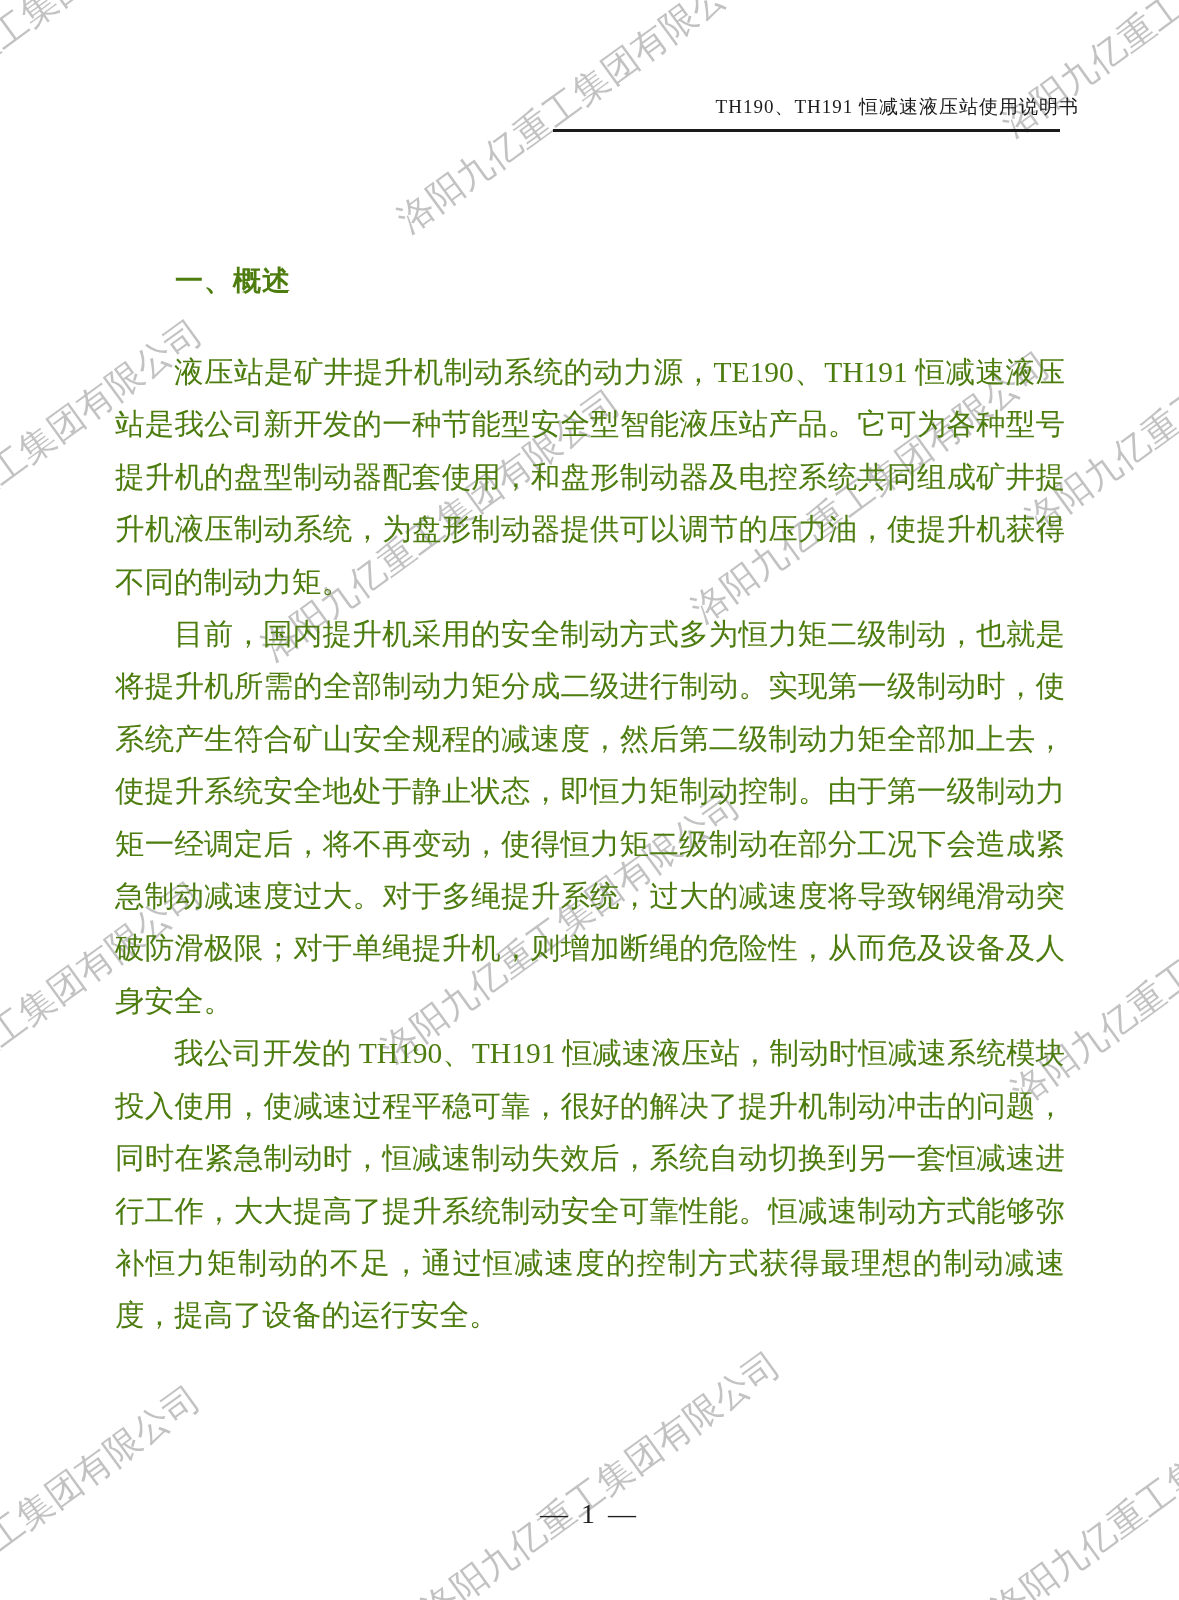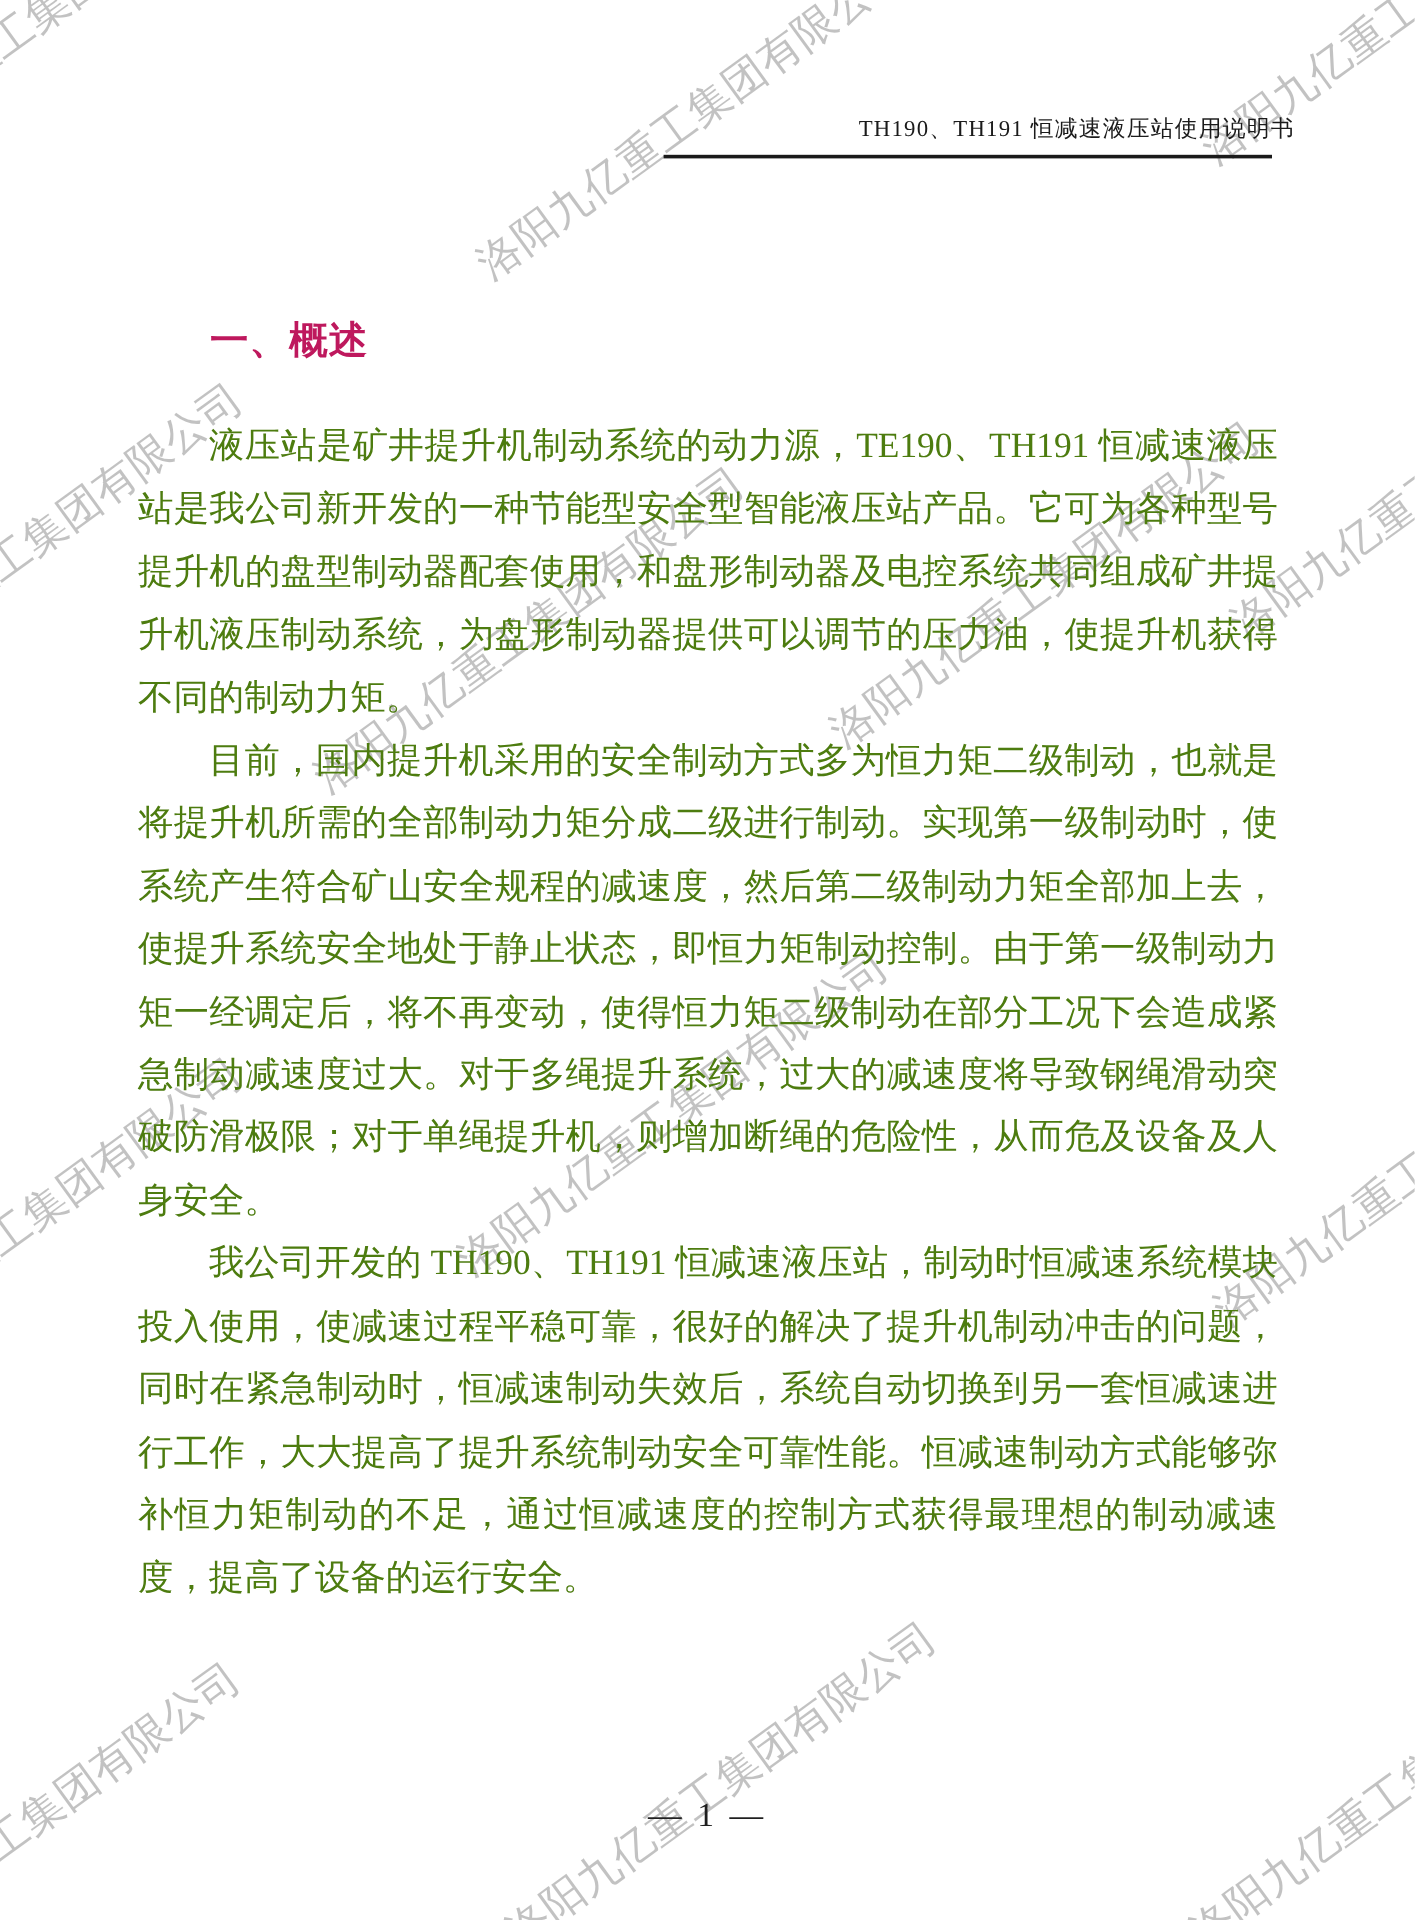--- a/index.html
+++ b/index.html
@@ -69,9 +69,9 @@
     top: 262px;
     font-family: Liberation Serif, serif;
     font-weight: 700;
-    font-size: 32px;
+    font-size: 28px;
     letter-spacing: 1px;
-    color: #be185d;
+    color: #4d7c0f;
     white-space: nowrap;
   }
 

